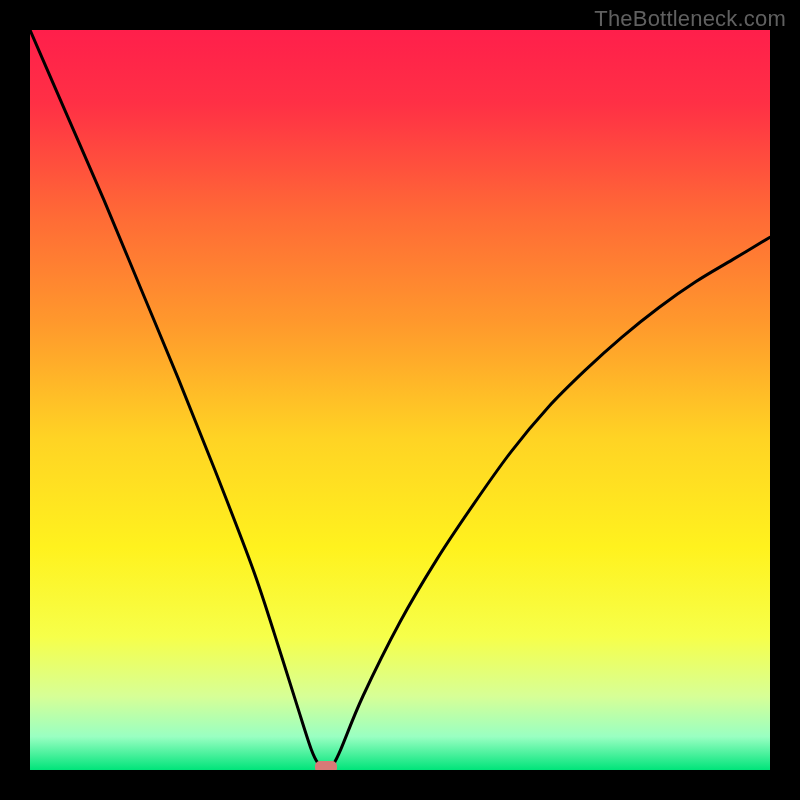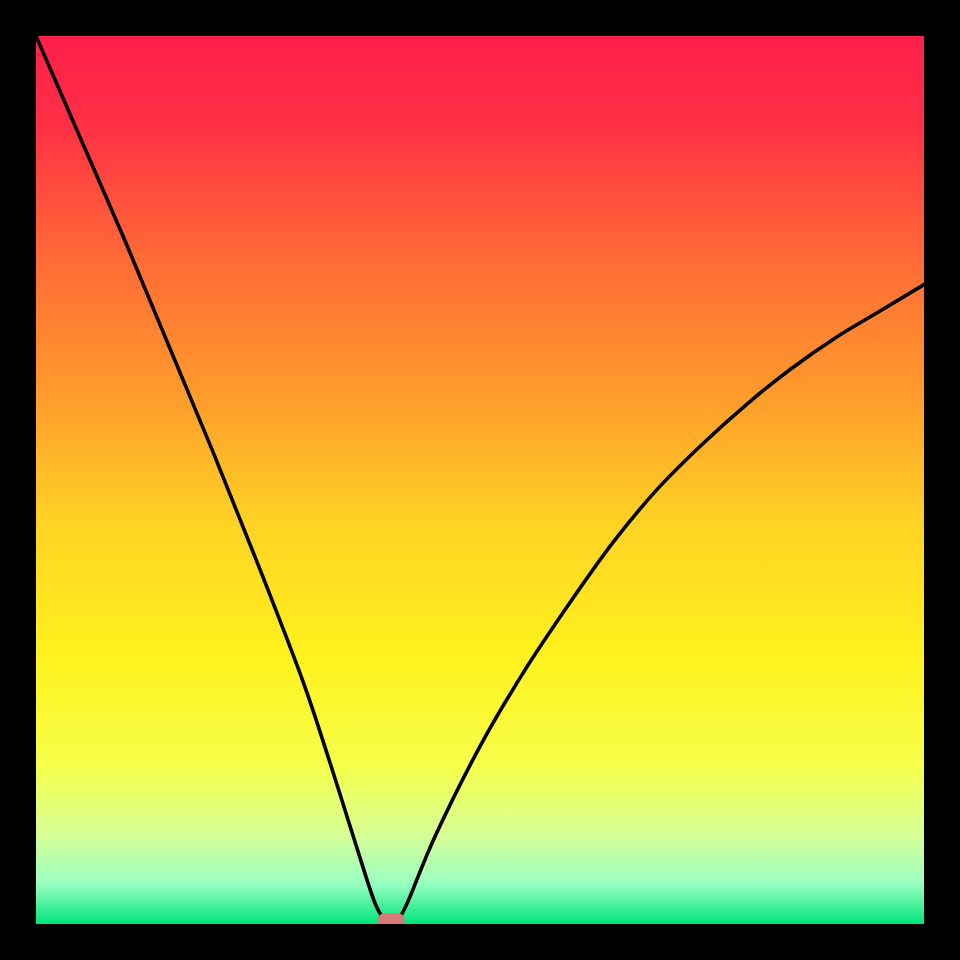--- a/index.html
+++ b/index.html
@@ -40,6 +40,7 @@
 <body>
 
 <div class="frame">
+  <div class="watermark">TheBottleneck.com</div>
 
   <div class="plot-wrap">
     <svg id="chart-svg" width="740" height="740" viewBox="0 0 740 740">

